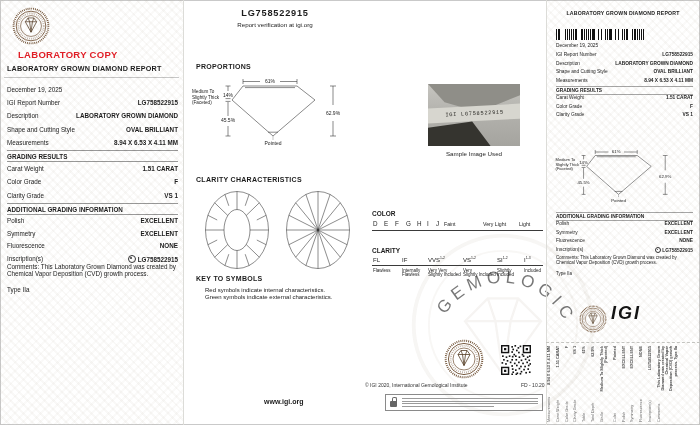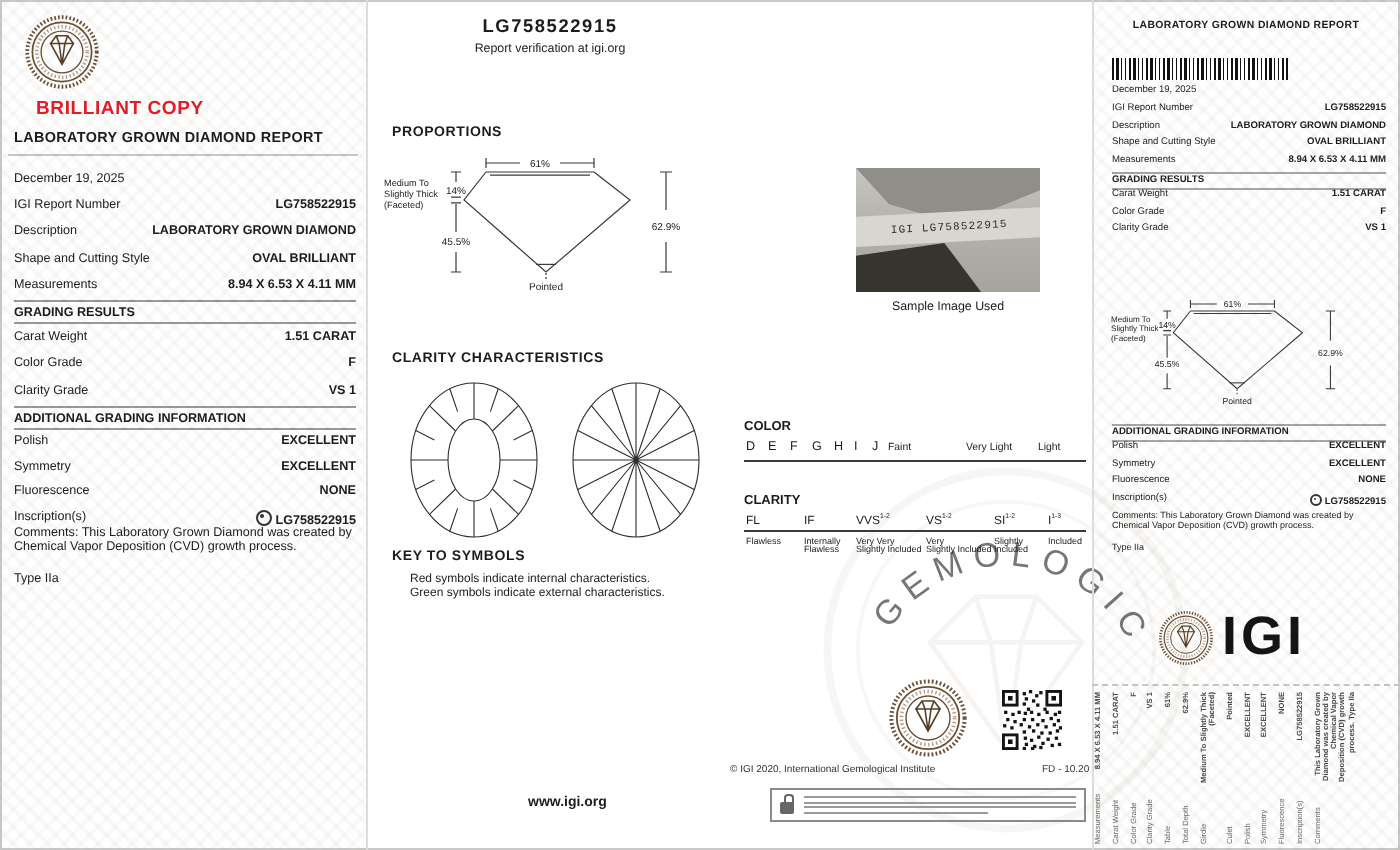--- a/index.html
+++ b/index.html
@@ -83,7 +83,7 @@
     <circle cx="20" cy="20" r="13.3" fill="none" stroke="#6e4f33" stroke-width="1.8" stroke-dasharray="0.7 1.3" opacity="0.55"></circle>
     <path d="M14,15.5 L26,15.5 L20,26.5 Z M14,15.5 L17,11.5 L23,11.5 L26,15.5 M17,11.5 L18.5,15.5 M23,11.5 L21.5,15.5 M20,26.5 L18.5,15.5 M20,26.5 L21.5,15.5" fill="none" stroke="#553d26" stroke-width="0.8"></path>
   </svg>
-  <div class="abs b" style="left:18px;top:49px;font-size:9.5px;letter-spacing:.3px;color:#e01e26;">BRILLIANT COPY</div>
+  <div class="abs b" style="left:18px;top:49px;font-size:9.5px;letter-spacing:.3px;color:#e01e26;">LABORATORY COPY</div>
   <div class="abs b" style="left:7px;top:64px;font-size:7.2px;letter-spacing:.2px;">LABORATORY GROWN DIAMOND REPORT</div>
   <div class="abs" style="left:4px;top:77px;width:175px;height:1px;background:rgba(0,0,0,.22);"></div>
 

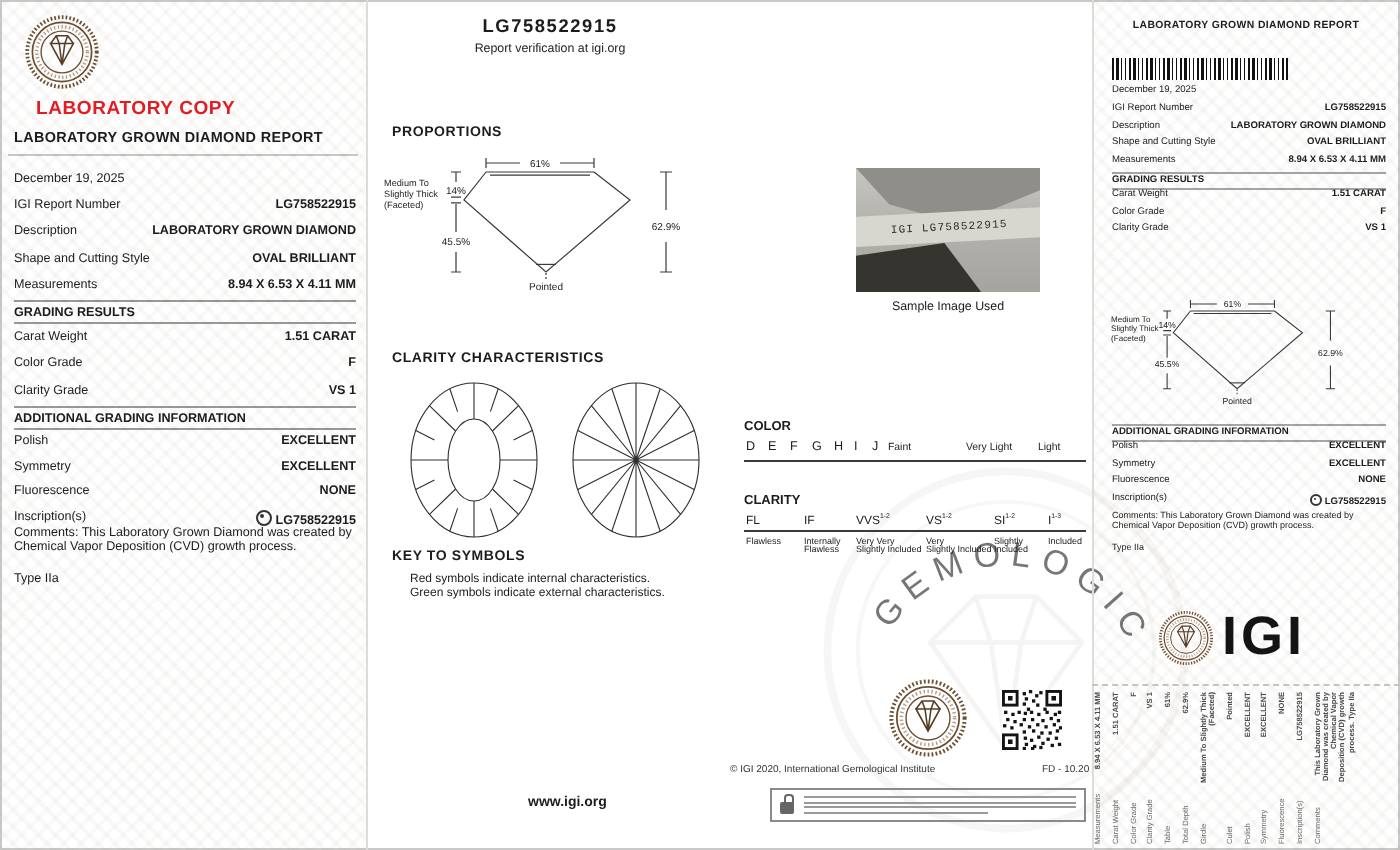--- a/index.html
+++ b/index.html
@@ -422,7 +422,7 @@
     <circle cx="20" cy="20" r="13.3" fill="none" stroke="#6e4f33" stroke-width="1.8" stroke-dasharray="0.7 1.3" opacity="0.55"></circle>
     <path d="M14,15.5 L26,15.5 L20,26.5 Z M14,15.5 L17,11.5 L23,11.5 L26,15.5 M17,11.5 L18.5,15.5 M23,11.5 L21.5,15.5 M20,26.5 L18.5,15.5 M20,26.5 L21.5,15.5" fill="none" stroke="#553d26" stroke-width="0.8"></path>
   </svg>
-  <div class="abs b" style="left:611px;top:303px;font-size:27px;letter-spacing:2px;color:#141414;">IGI</div>
+  <div class="abs b" style="left:611px;top:303px;font-size:18px;letter-spacing:2px;color:#141414;font-style:italic;">IGI</div>
 
   <div class="cutline"></div>
 

